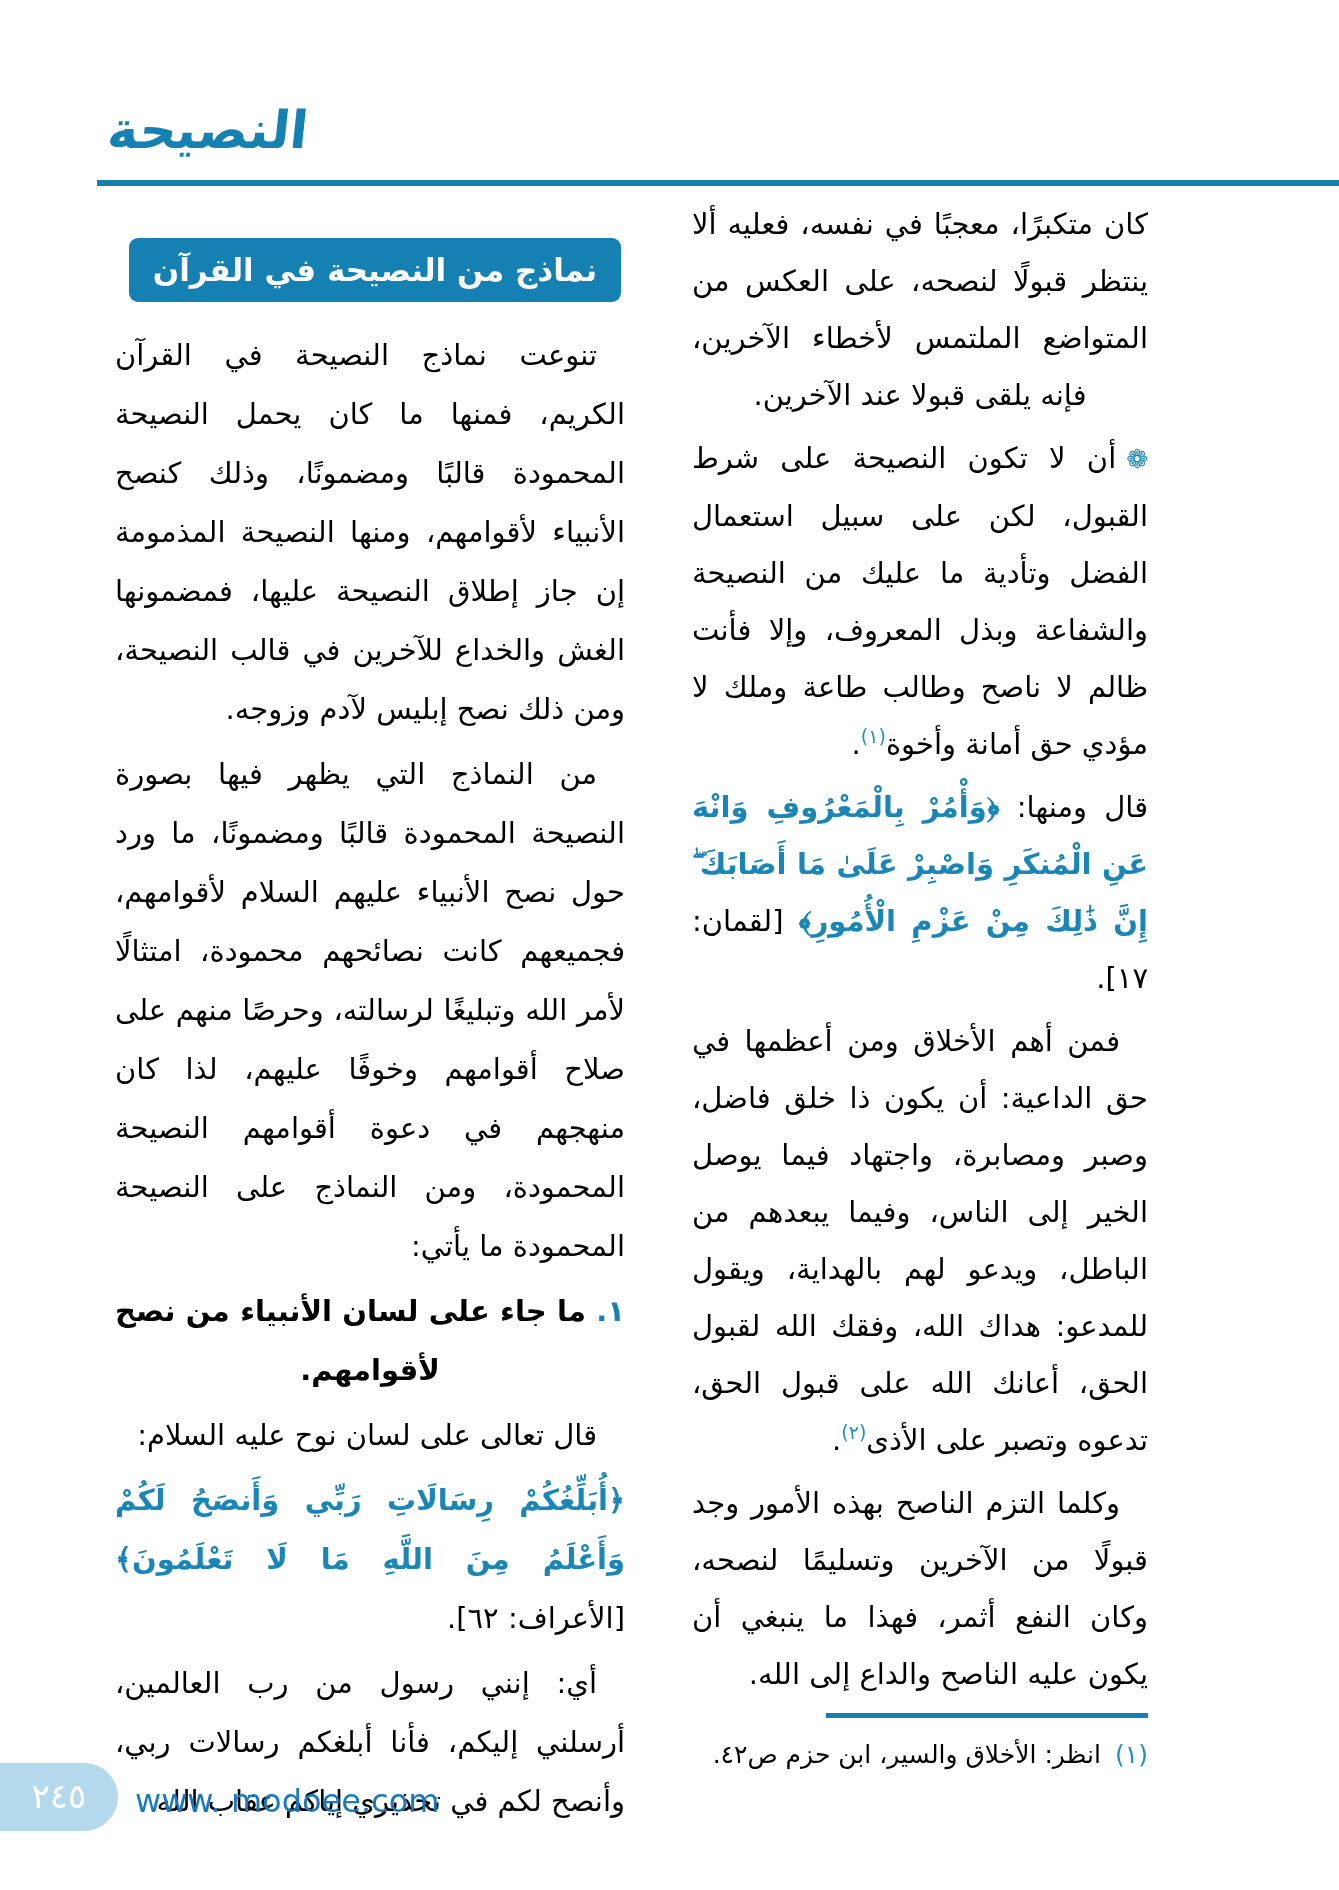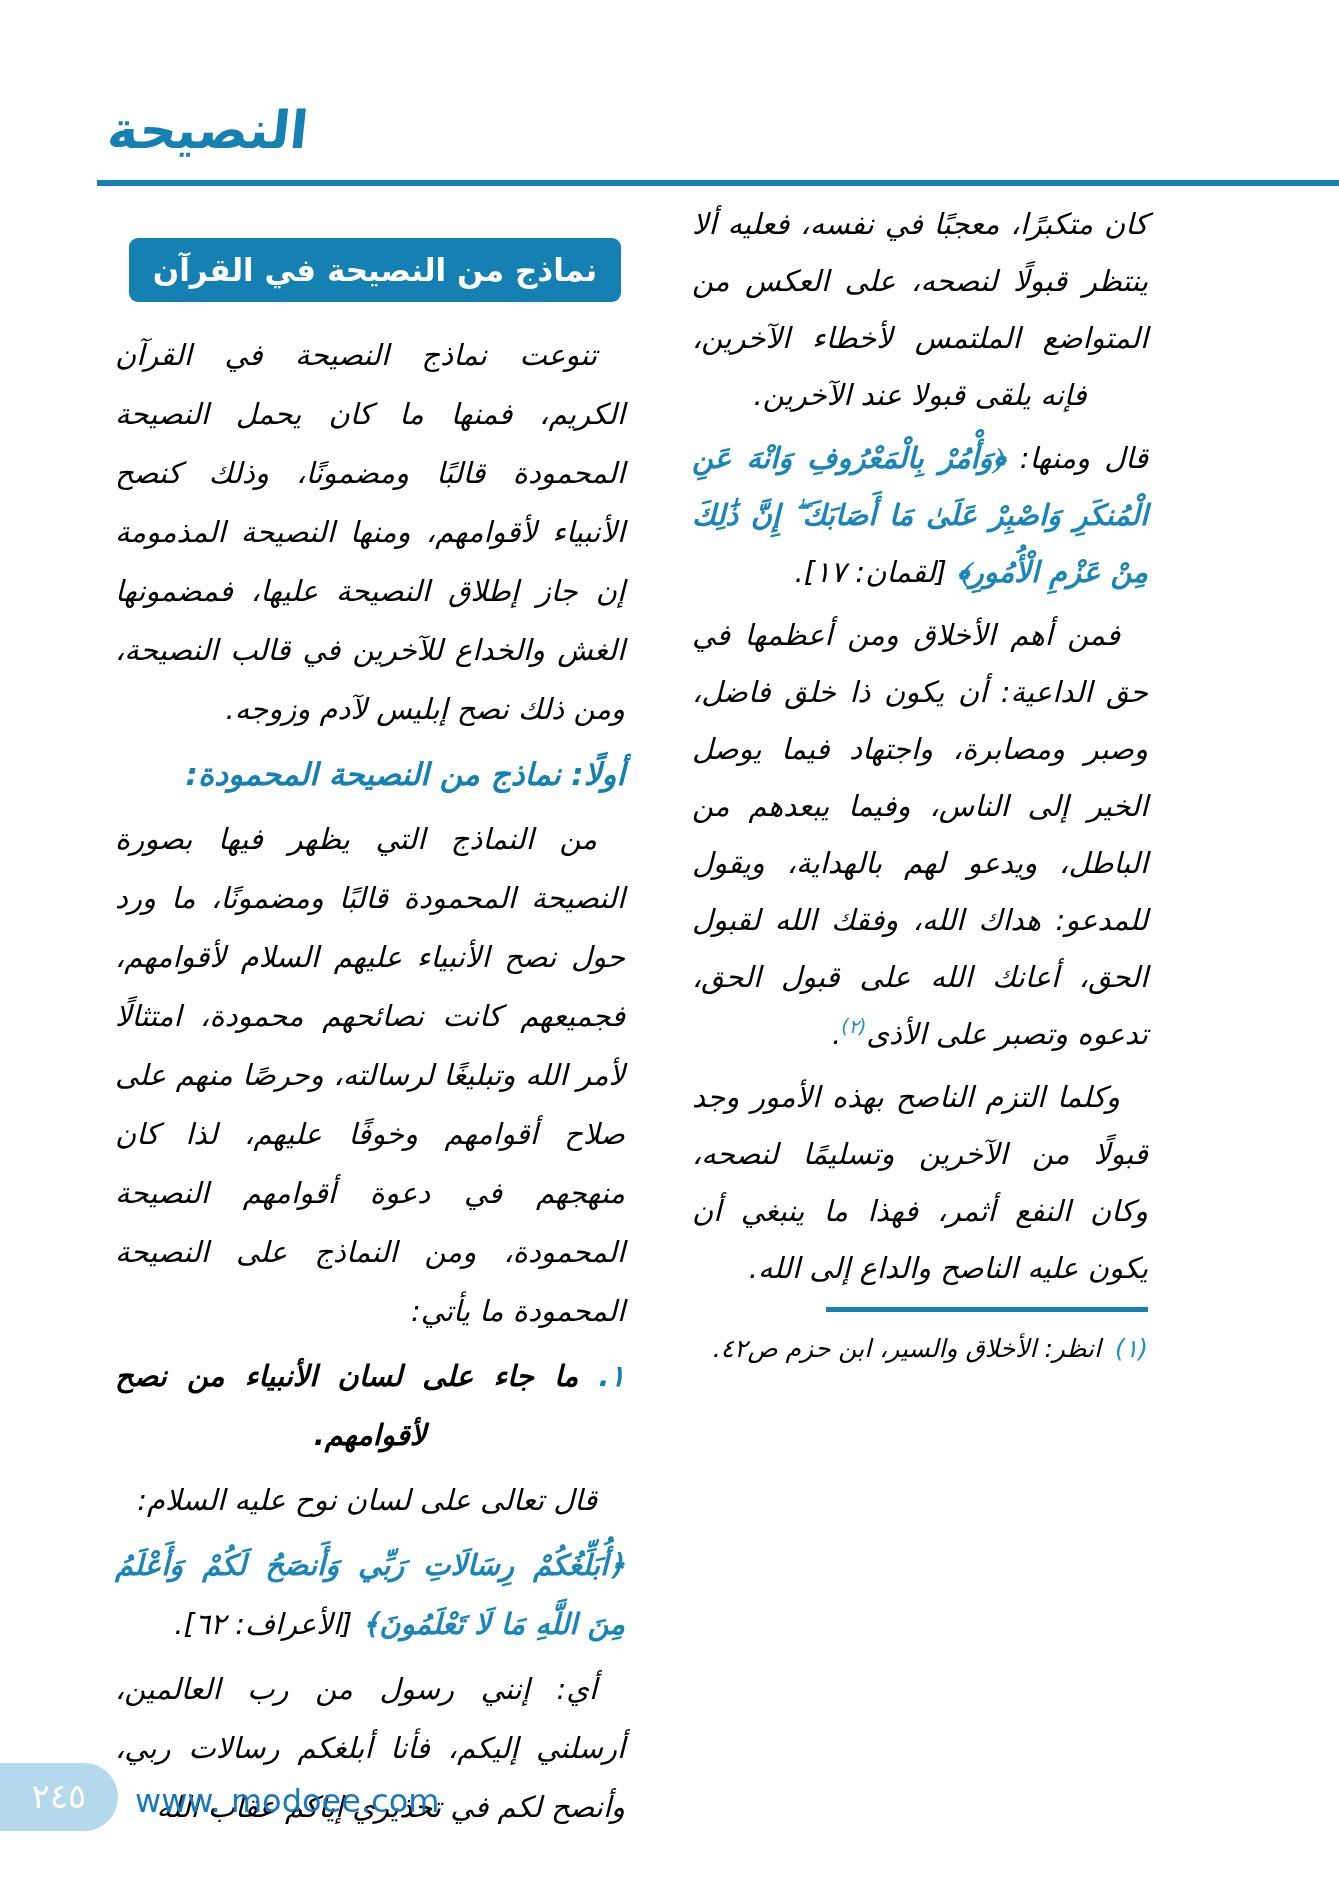--- a/index.html
+++ b/index.html
@@ -39,7 +39,7 @@
   .col-right{left:692px;top:196px;width:456px;font-size:29px;line-height:57px;}
   .col-left{left:115px;top:238px;width:510px;font-size:29px;line-height:59px;}
 
-  .col p{margin:0 0 6px 0;font-style:italic;}
+  .col p{margin:0 0 6px 0;}
   .indent{text-indent:28px;}
   .center-last{text-align-last:center;}
 

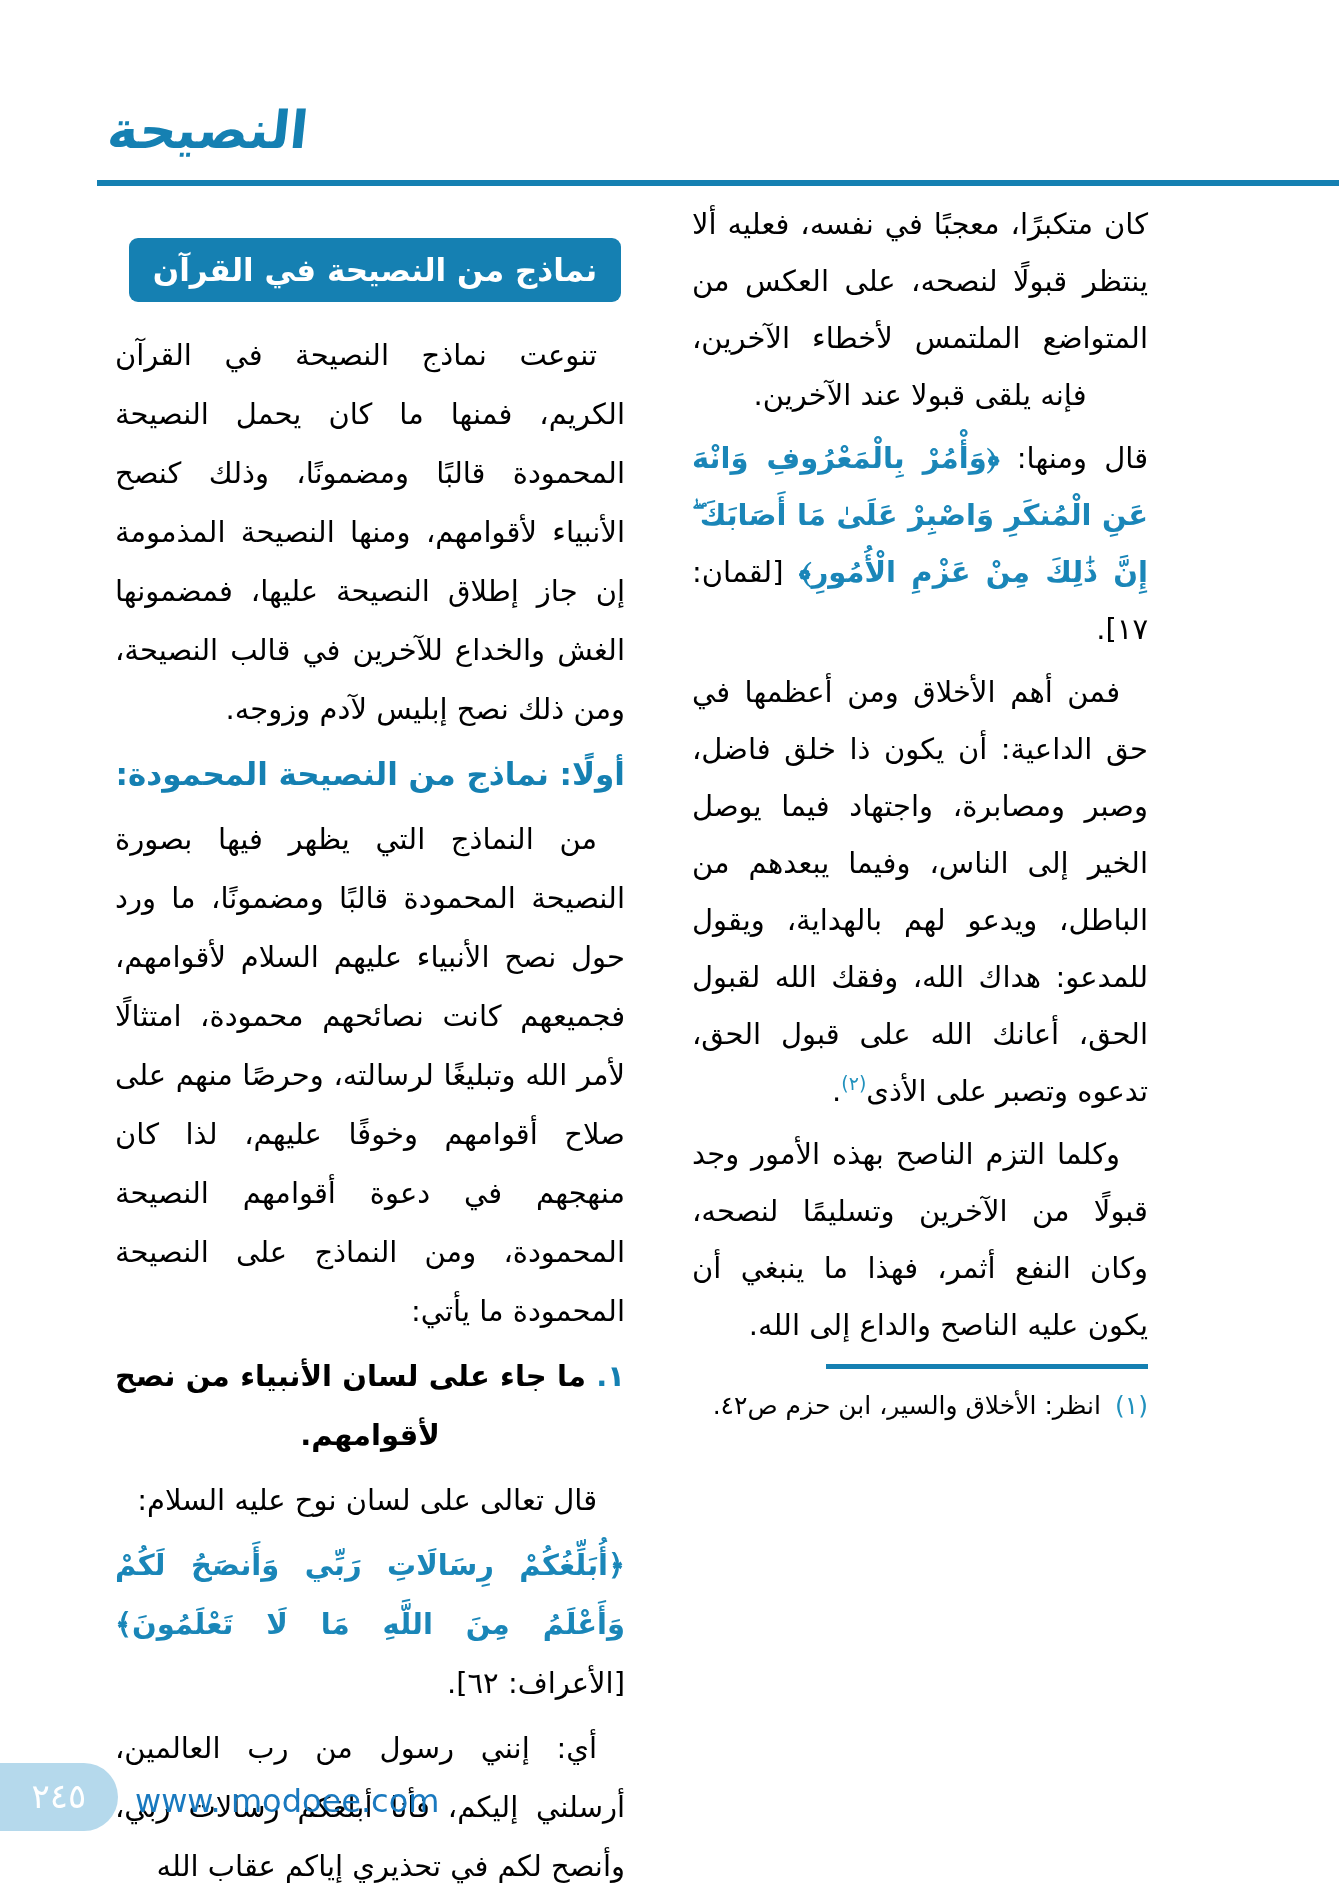--- a/index.html
+++ b/index.html
@@ -95,6 +95,7 @@
   <div class="col col-right">
     <p class="center-last">كان متكبرًا، معجبًا في نفسه، فعليه ألا ينتظر قبولًا لنصحه، على العكس من المتواضع الملتمس لأخطاء الآخرين، فإنه يلقى قبولا عند الآخرين.</p>
 
+    <p><span class="flower">❁</span><span>أن لا تكون النصيحة على شرط القبول، لكن على سبيل استعمال الفضل وتأدية ما عليك من النصيحة والشفاعة وبذل المعروف، وإلا فأنت ظالم لا ناصح وطالب طاعة وملك لا مؤدي حق أمانة وأخوة</span><span class="fn-ref">(١)</span><span>.</span></p>
 
 
     <p><span>قال ومنها: </span><span class="verse">﴿وَأْمُرْ بِالْمَعْرُوفِ وَانْهَ عَنِ الْمُنكَرِ وَاصْبِرْ عَلَىٰ مَا أَصَابَكَ ۖ إِنَّ ذَٰلِكَ مِنْ عَزْمِ الْأُمُورِ﴾ </span><span>[لقمان: ١٧].</span></p>

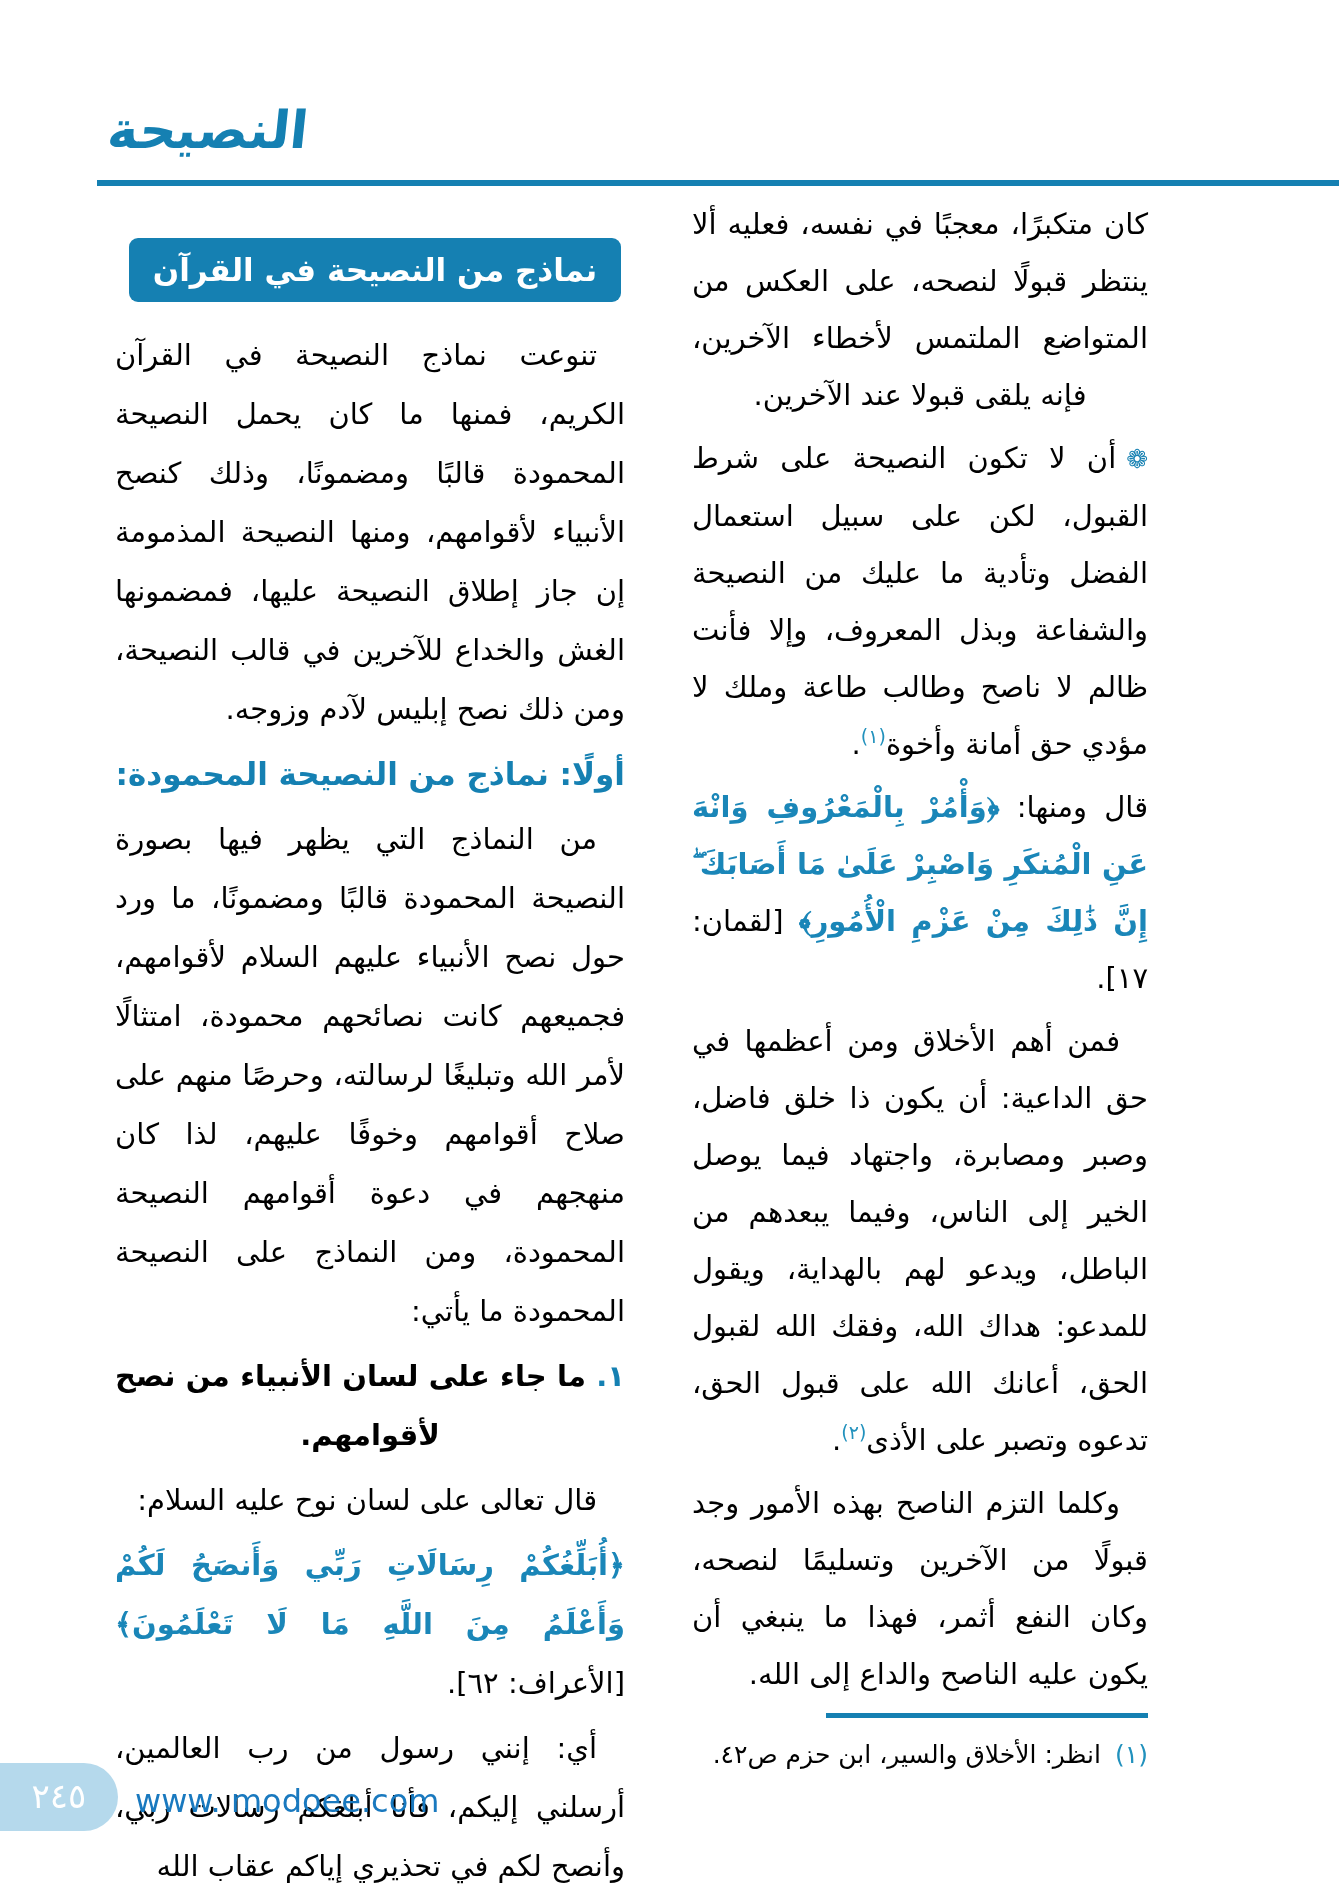--- a/index.html
+++ b/index.html
@@ -117,7 +117,6 @@
 
     <p class="indent">تنوعت نماذج النصيحة في القرآن الكريم، فمنها ما كان يحمل النصيحة المحمودة قالبًا ومضمونًا، وذلك كنصح الأنبياء لأقوامهم، ومنها النصيحة المذمومة إن جاز إطلاق النصيحة عليها، فمضمونها الغش والخداع للآخرين في قالب النصيحة، ومن ذلك نصح إبليس لآدم وزوجه.</p>
 
-    <p class="subheading">أولًا: نماذج من النصيحة المحمودة:</p>
 
     <p class="indent">من النماذج التي يظهر فيها بصورة النصيحة المحمودة قالبًا ومضمونًا، ما ورد حول نصح الأنبياء عليهم السلام لأقوامهم، فجميعهم كانت نصائحهم محمودة، امتثالًا لأمر الله وتبليغًا لرسالته، وحرصًا منهم على صلاح أقوامهم وخوفًا عليهم، لذا كان منهجهم في دعوة أقوامهم النصيحة المحمودة، ومن النماذج على النصيحة المحمودة ما يأتي:</p>
 

